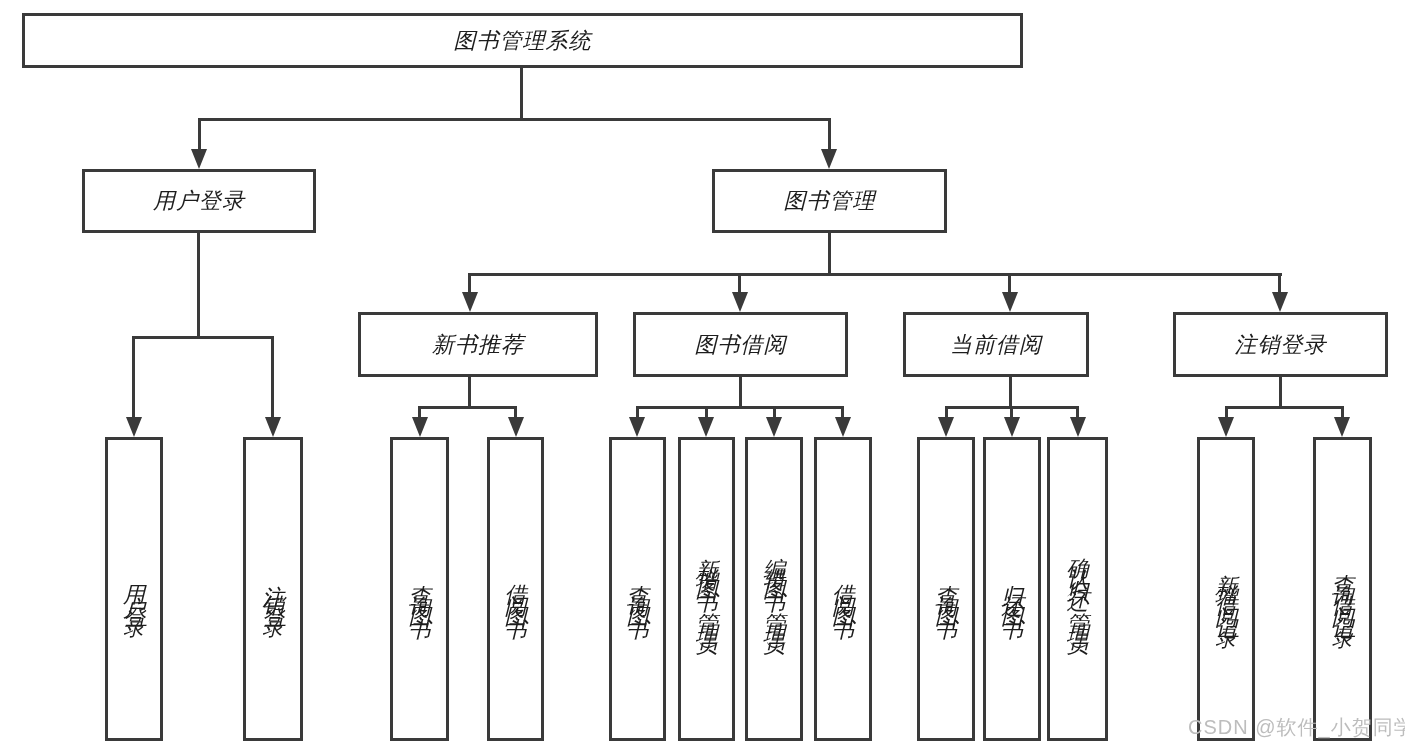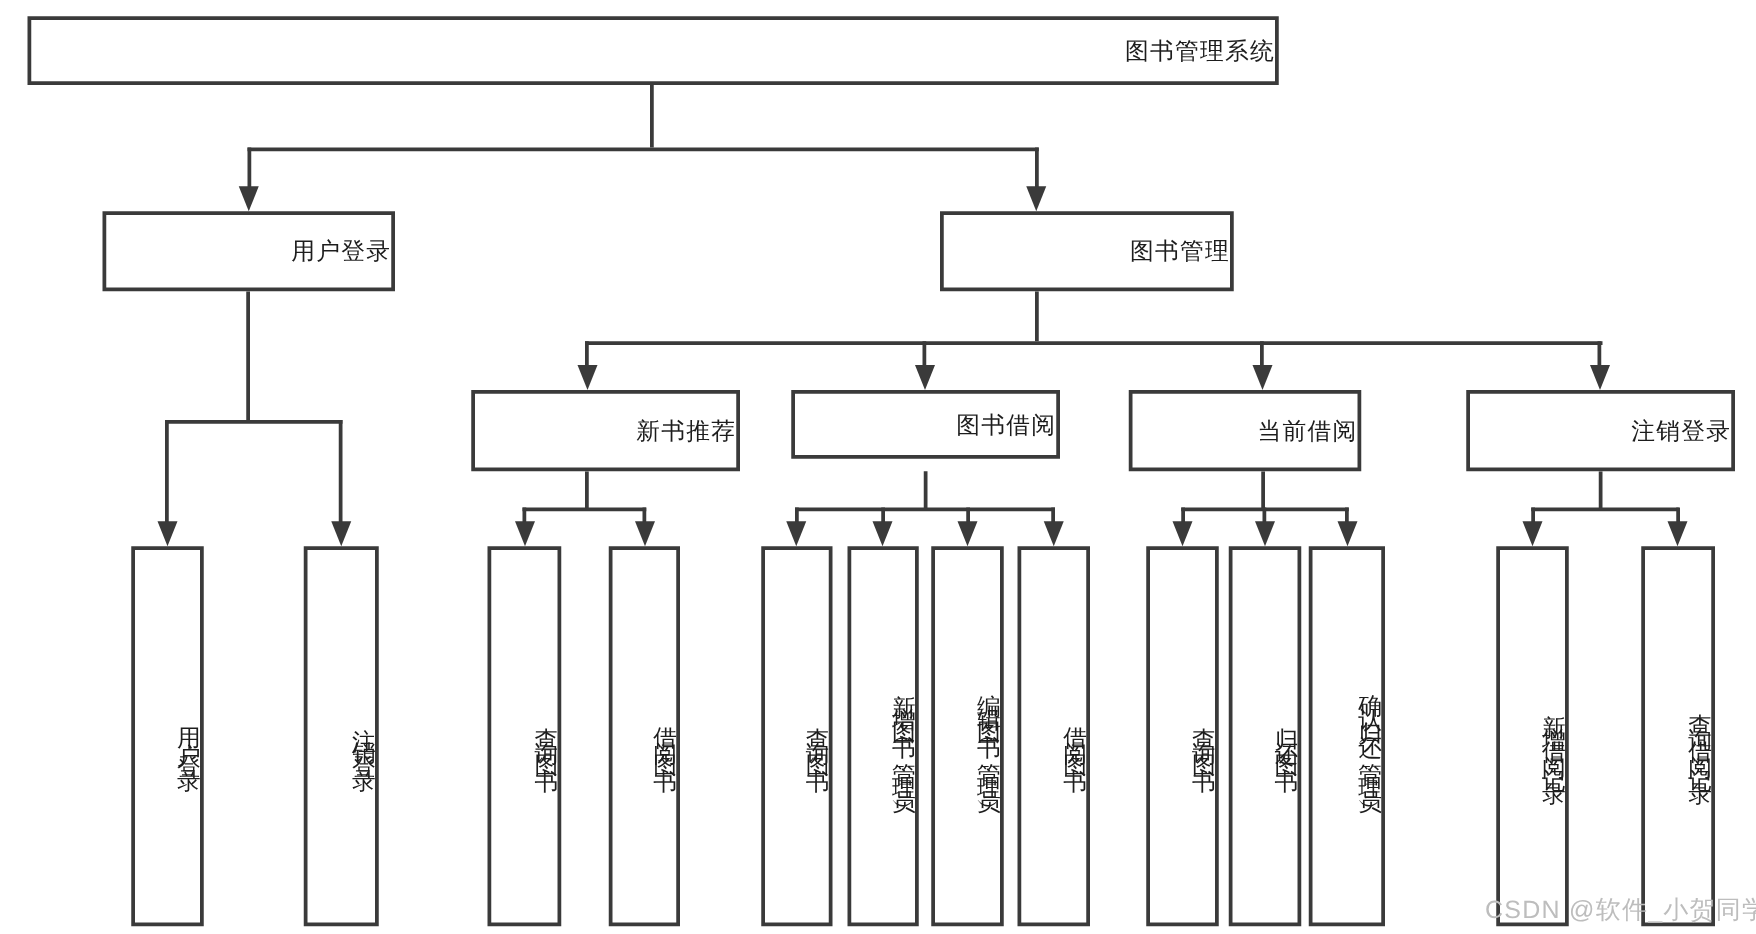--- a/index.html
+++ b/index.html
@@ -20,11 +20,12 @@
     box-sizing:border-box;
     border:3px solid var(--line);
     background:#ffffff;
-    display:flex;align-items:center;justify-content:flex-end;
-    font-size:19px;
+    display:flex;align-items:center;justify-content:center;
+    font-size:22px;
     color:var(--text);
     letter-spacing:1px;
     z-index:2;
+    font-style:italic;
   }
   .box-v span{
     writing-mode:vertical-rl;

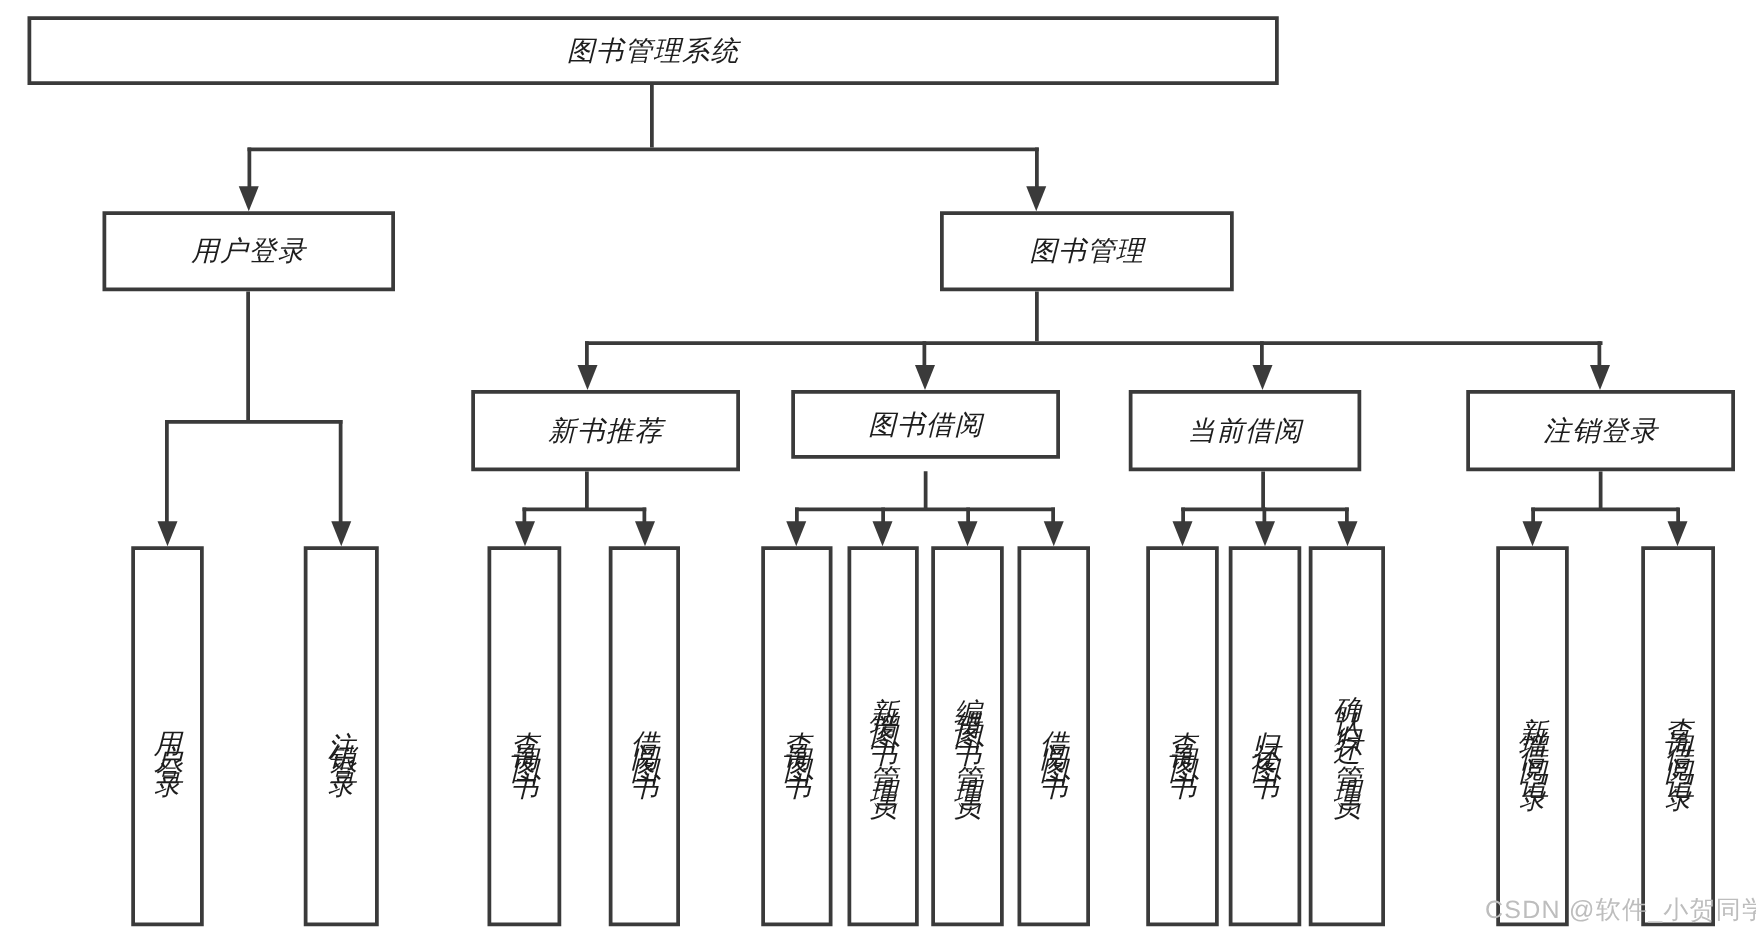--- a/index.html
+++ b/index.html
@@ -67,7 +67,7 @@
   <span>用户登录</span>
 </div>
 
-<div class="box box-h" style="left:752px;top:169px;width:235px;height:64px">
+<div class="box box-h" style="left:712px;top:169px;width:235px;height:64px">
   <span>图书管理</span>
 </div>
 

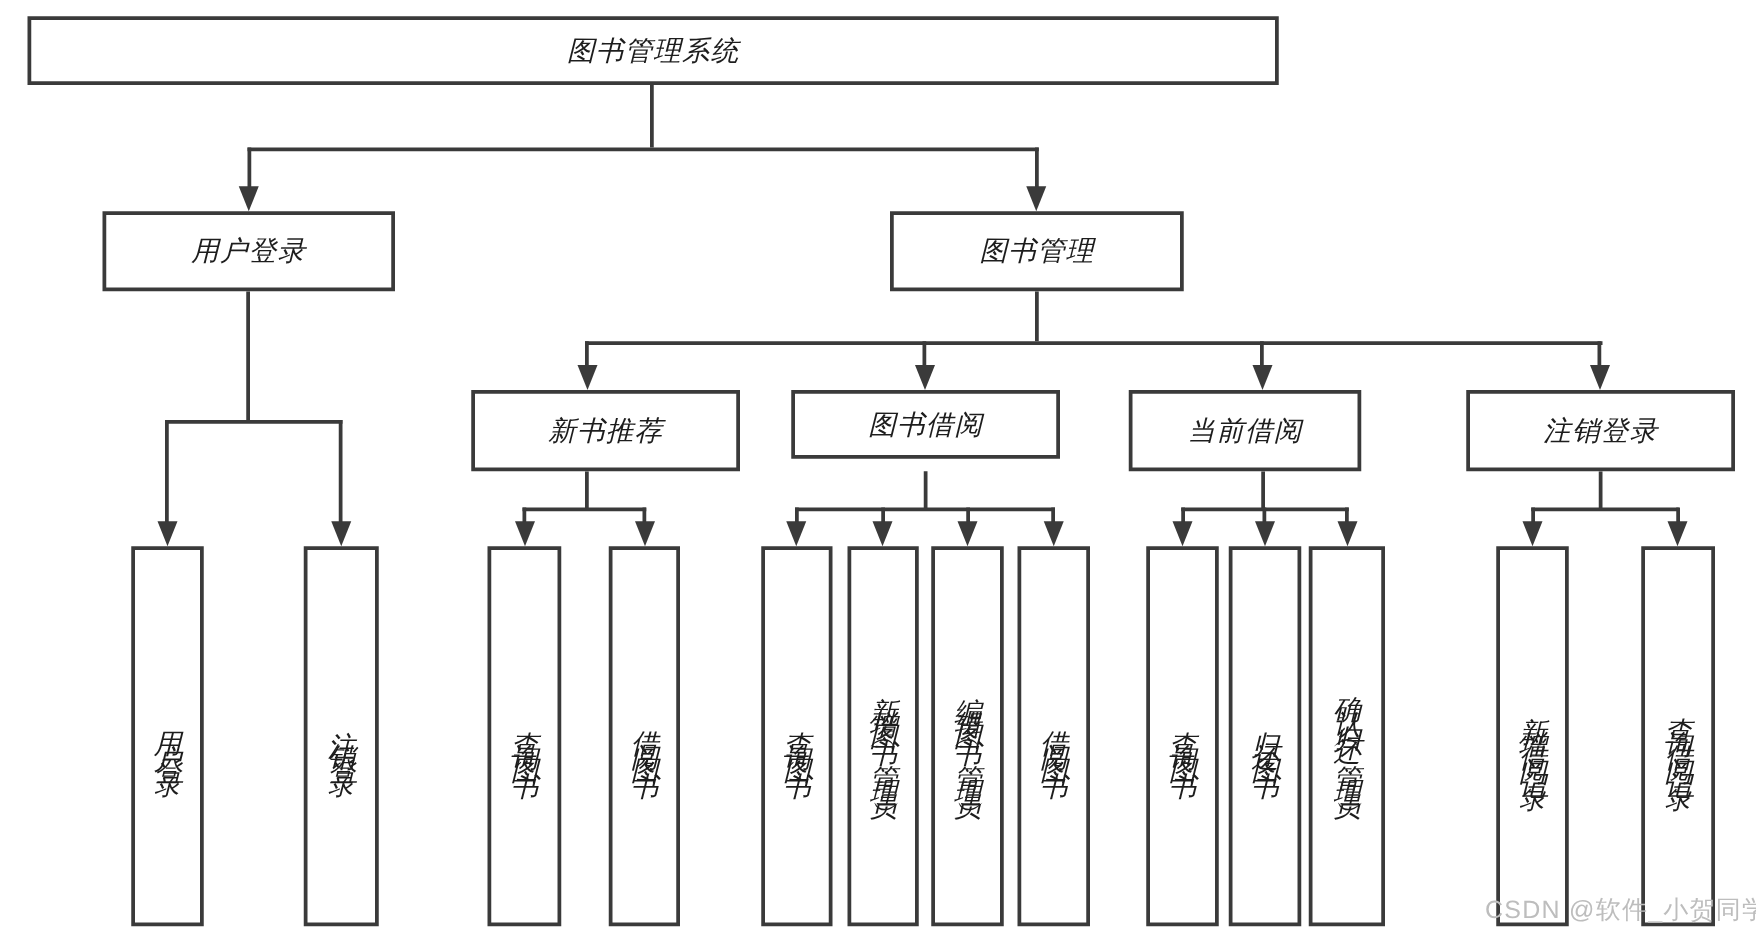--- a/index.html
+++ b/index.html
@@ -71,7 +71,7 @@
   <span>图书管理</span>
 </div>
 
-<div class="box box-h" style="left:377px;top:312px;width:215px;height:65px">
+<div class="box box-h" style="left:358px;top:312px;width:240px;height:65px">
   <span>新书推荐</span>
 </div>
 

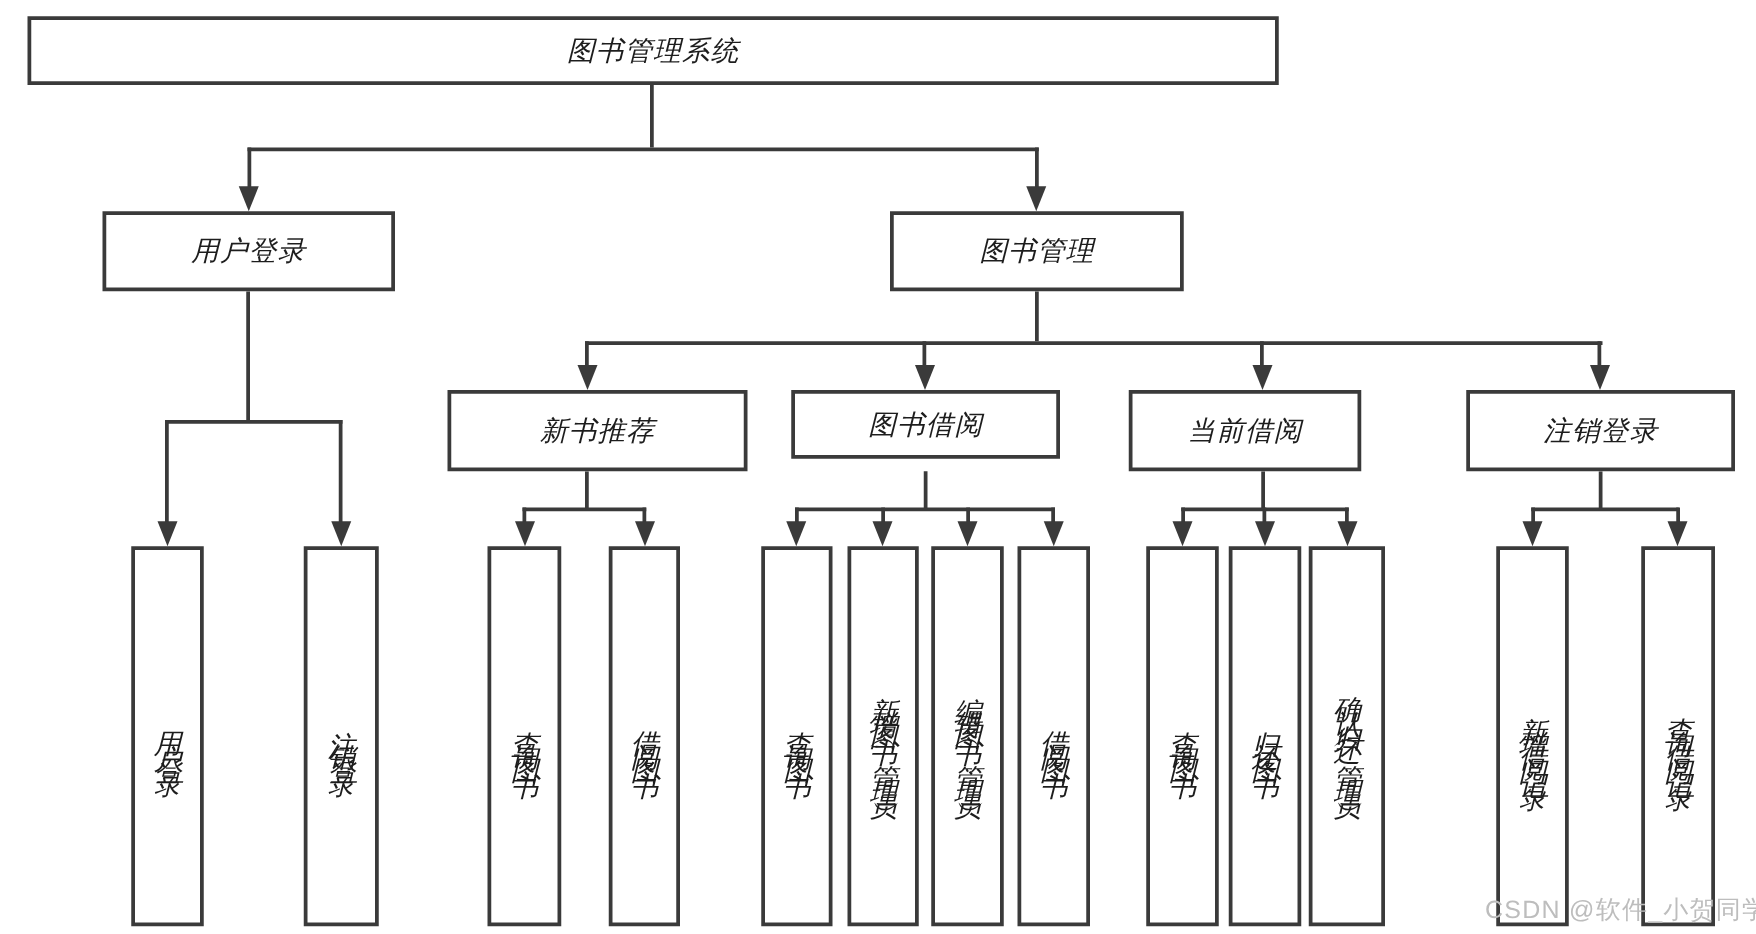--- a/index.html
+++ b/index.html
@@ -75,7 +75,7 @@
   <span>新书推荐</span>
 </div>
 
-<div class="box box-h" style="left:633px;top:312px;width:215px;height:55px">
+<div class="box box-h" style="left:633px;top:312px;width:215px;height:65px">
   <span>图书借阅</span>
 </div>
 

